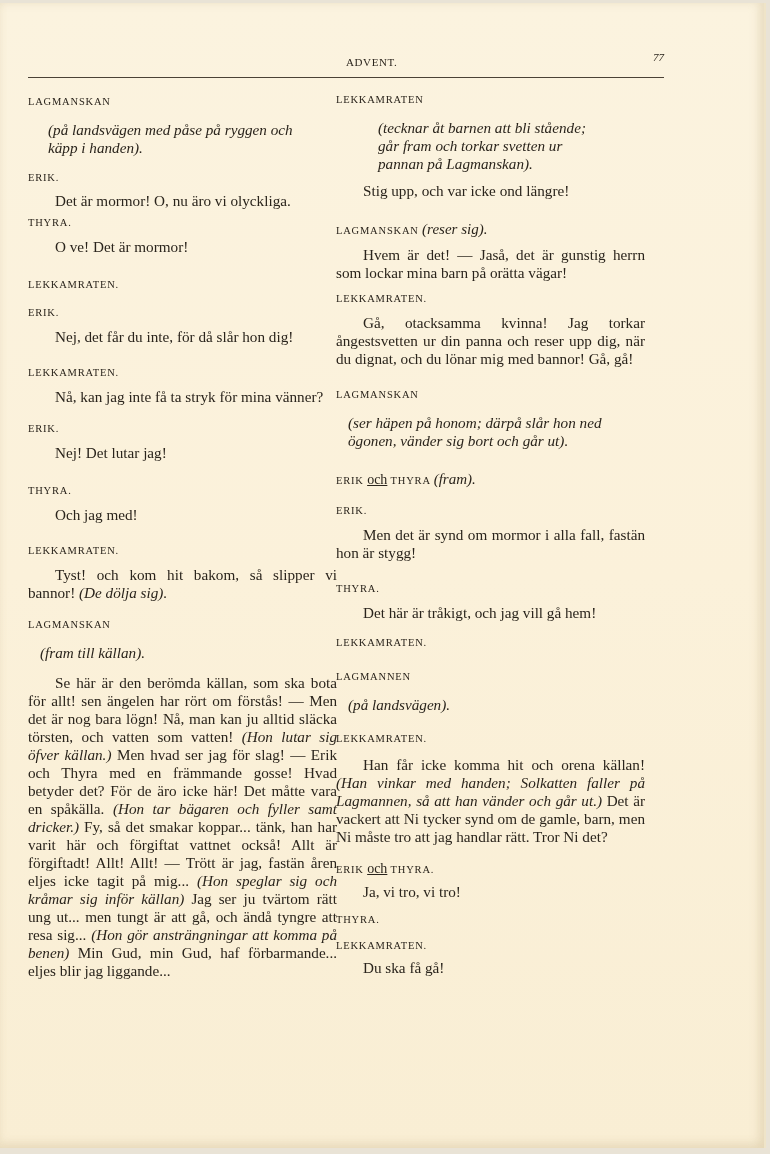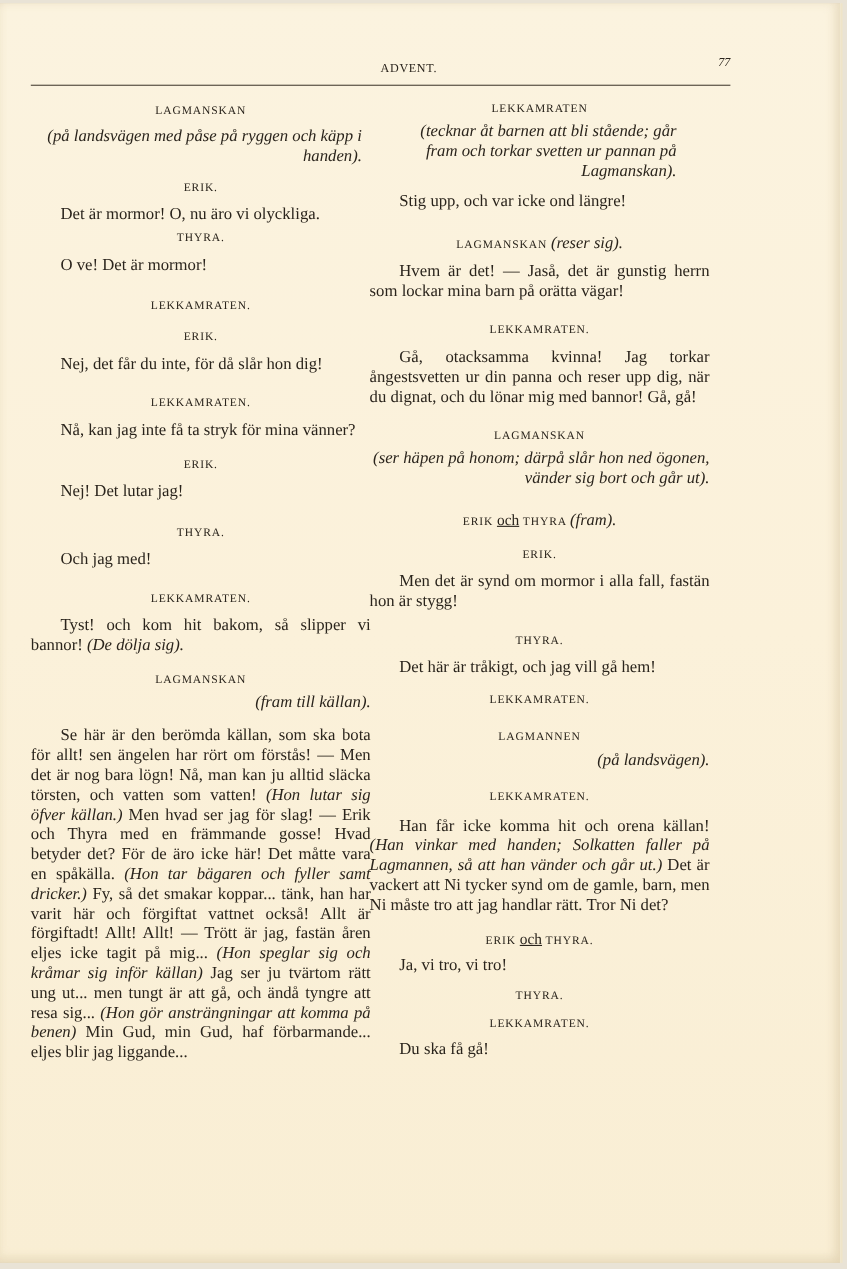--- a/index.html
+++ b/index.html
@@ -32,7 +32,7 @@
     .col.left { left: 28px; }
     .col.right { left: 336px; }
     .speaker {
-      text-align: center; font-size: 10.5px; letter-spacing: 0.8px;
+      text-align: left; font-size: 10.5px; letter-spacing: 0.8px;
       margin: 0; line-height: 14px;
     }
     .speaker .och { font-size: 14px; letter-spacing: 0; text-decoration: underline; }

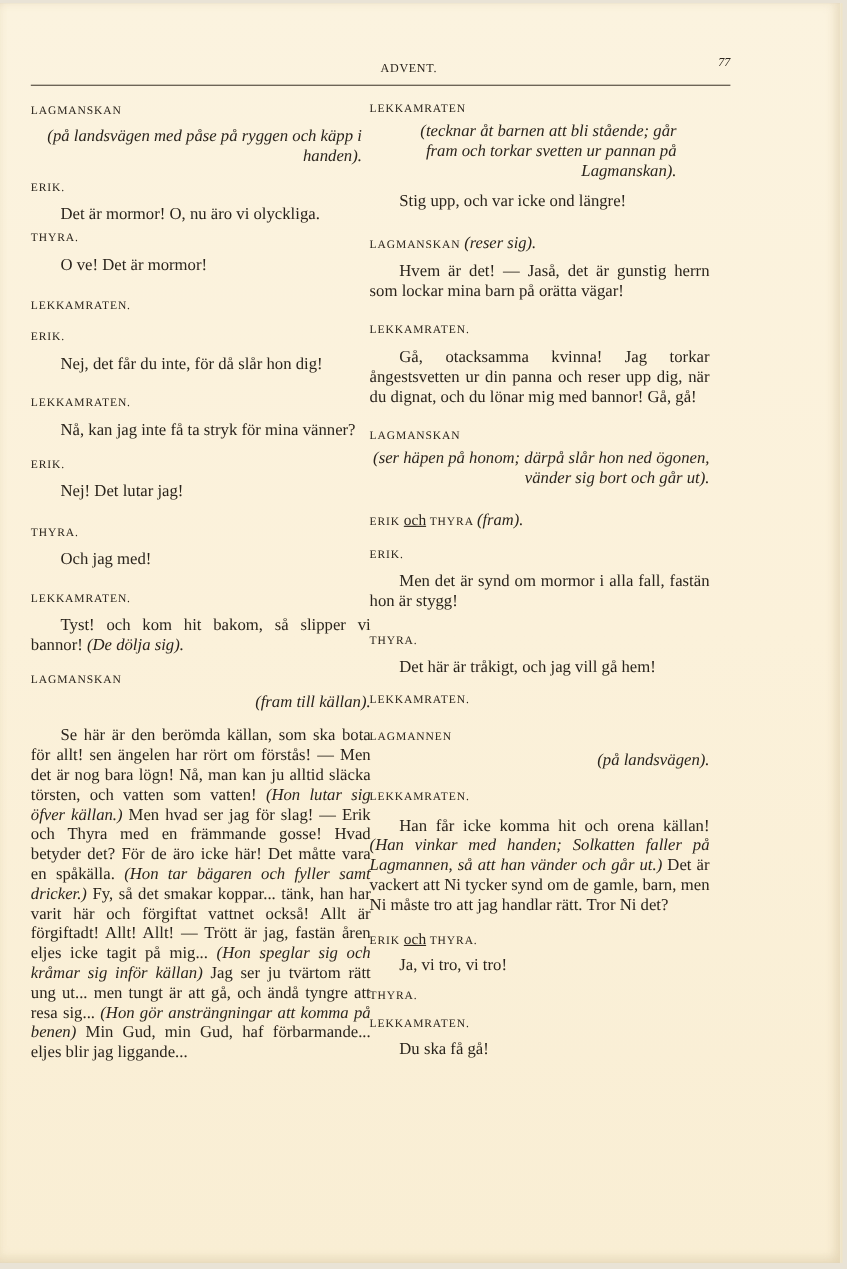--- a/index.html
+++ b/index.html
@@ -37,7 +37,7 @@
     }
     .speaker .och { font-size: 14px; letter-spacing: 0; text-decoration: underline; }
     .speaker .dir { font-style: italic; font-size: 15px; letter-spacing: 0; }
-    .stage { font-style: italic; text-align: right; margin: 0; }
+    .stage { font-style: italic; text-align: left; margin: 12px; }
     .line { text-align: justify; text-indent: 27px; margin: 0; }
     .line .dir { font-style: italic; }
     .block { margin-bottom: 13px; }

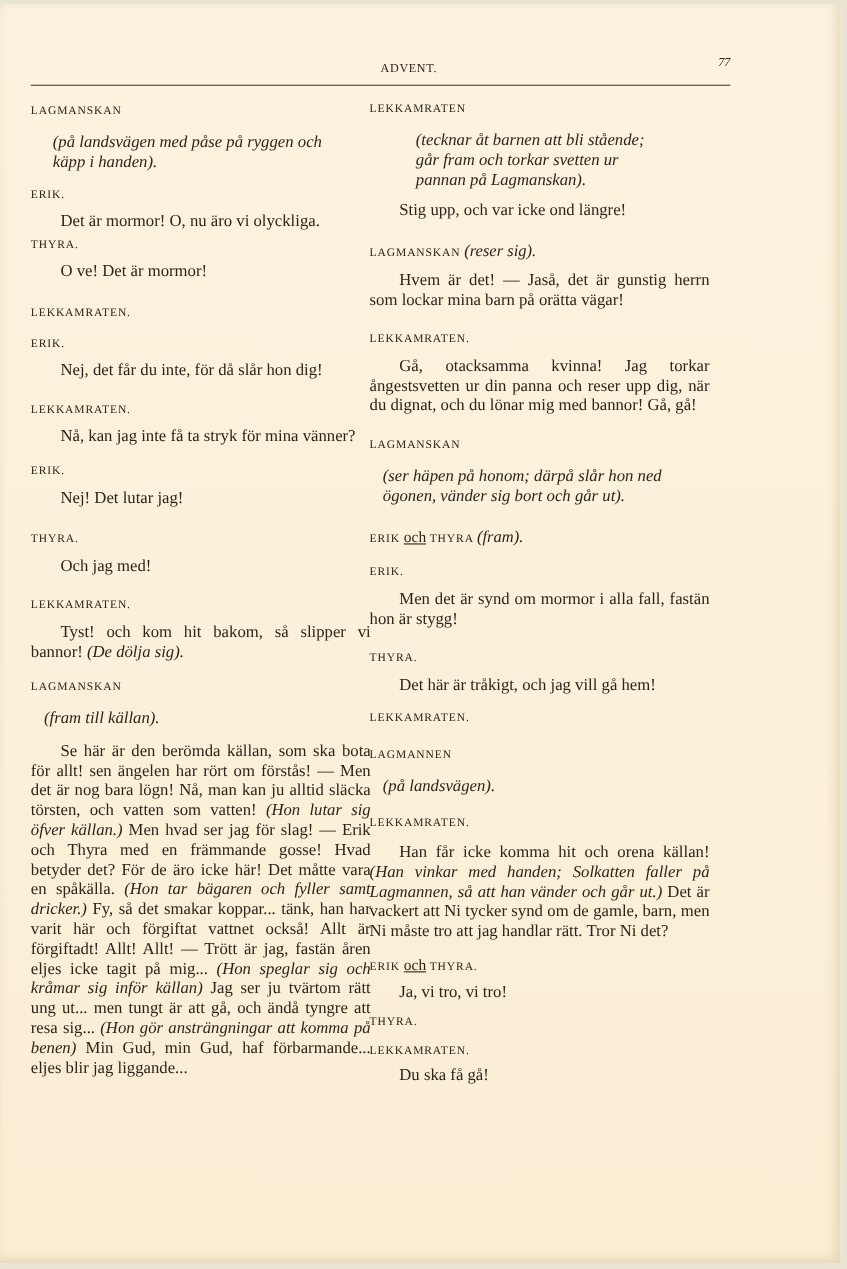--- a/index.html
+++ b/index.html
@@ -101,7 +101,7 @@
       <p class="stage" style="padding:0 30px;margin-bottom:9px">(tecknar åt barnen att bli stående; går fram och torkar svetten ur pannan på Lagmanskan).</p>
       <p class="line">Stig upp, och var icke ond längre!</p>
     </div>
-    <div class="block" style="margin-bottom:20px">
+    <div class="block" style="margin-bottom:10px">
       <p class="speaker" style="margin-bottom:8px"><span>LAGMANSKAN</span> <span class="dir">(reser sig).</span></p>
       <p class="line">Hvem är det! — Jaså, det är gunstig herrn som lockar mina barn på orätta vägar!</p>
     </div>

